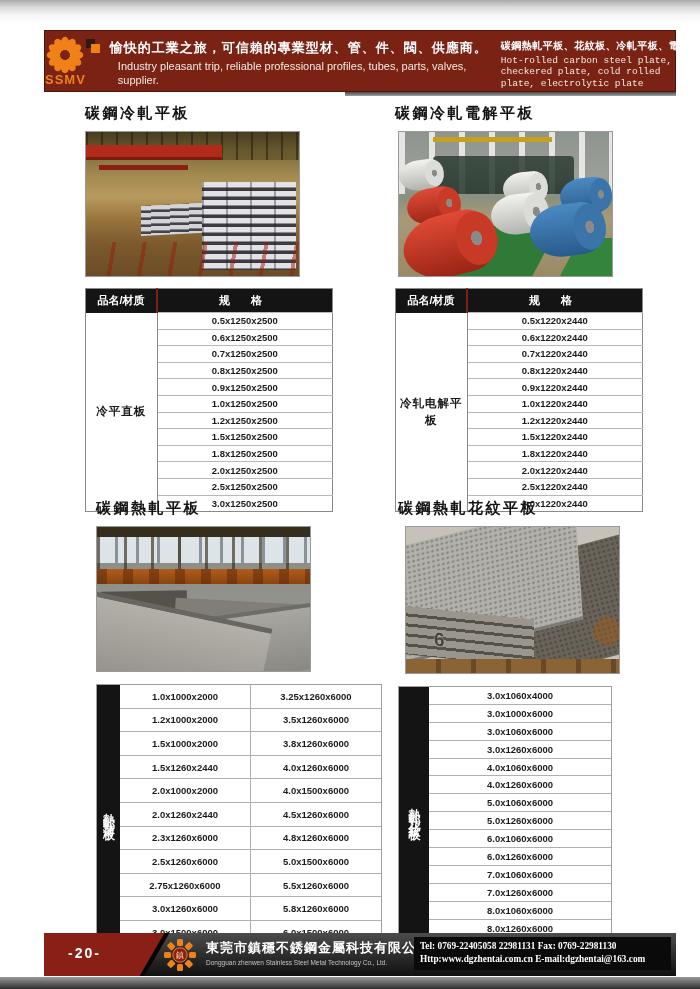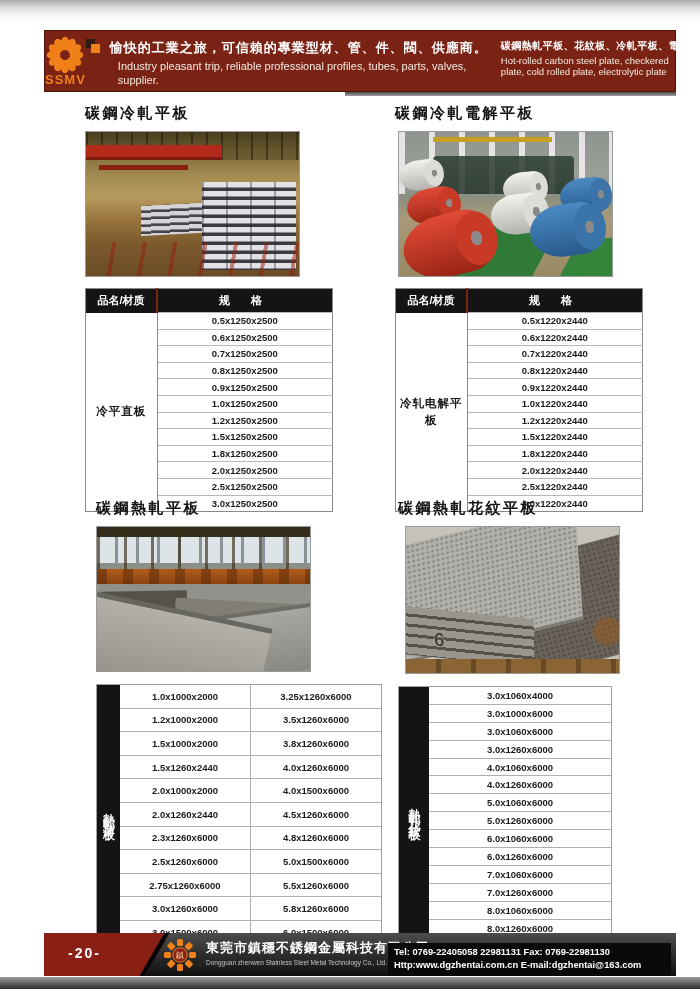--- a/index.html
+++ b/index.html
@@ -25,7 +25,7 @@
   .slogan-zh{color:#ffffff;font-weight:bold;font-size:13px;letter-spacing:1px;margin-left:22px;white-space:nowrap;}
   .slogan-en{color:#f3e9df;font-size:11px;margin-left:30px;margin-top:3px;line-height:1.25;}
   .banner-div{width:1px;background:#d8c5a4;margin:7px 0;}
-  .banner-right{width:198px;padding:8px 5px 3px 7px;box-sizing:border-box;}
+  .banner-right{width:198px;padding:8px 5px 3px 7px;box-sizing:border-box;font-family:Liberation Mono, monospace;}
   .prod-zh{color:#ffffff;font-weight:bold;font-size:10px;letter-spacing:0.5px;white-space:nowrap;}
   .prod-en{color:#f3e9df;font-size:9.5px;margin-top:2px;line-height:1.2;}
   .banner-shadow{position:absolute;left:345px;top:92px;width:331px;height:4px;

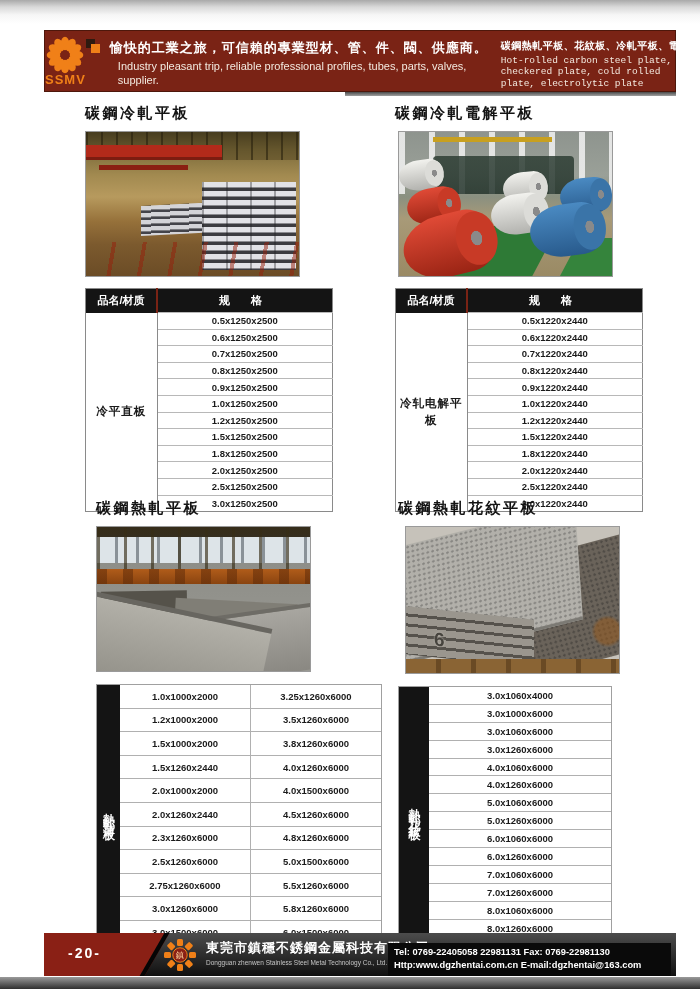--- a/index.html
+++ b/index.html
@@ -137,8 +137,8 @@
   .footer-co{position:absolute;left:162px;top:6px;}
   .co-zh{color:#ffffff;font-size:13px;font-weight:bold;letter-spacing:1px;white-space:nowrap;}
   .co-en{color:#c4c4c4;font-size:6.5px;margin-top:2px;white-space:nowrap;}
-  .footer-contact{position:absolute;right:5px;top:10px;width:283px;height:33px;background:#0a0a0a;
-    padding:3px 6px;box-sizing:border-box;}
+  .footer-contact{position:absolute;right:5px;top:4px;width:257px;height:33px;background:#0a0a0a;
+    padding:3px 6px;box-sizing:border-box;font-family:Liberation Serif, serif;}
   .contact-line{color:#ffffff;font-size:9.3px;font-weight:bold;white-space:nowrap;line-height:1.45;}
 </style>
 </head>

